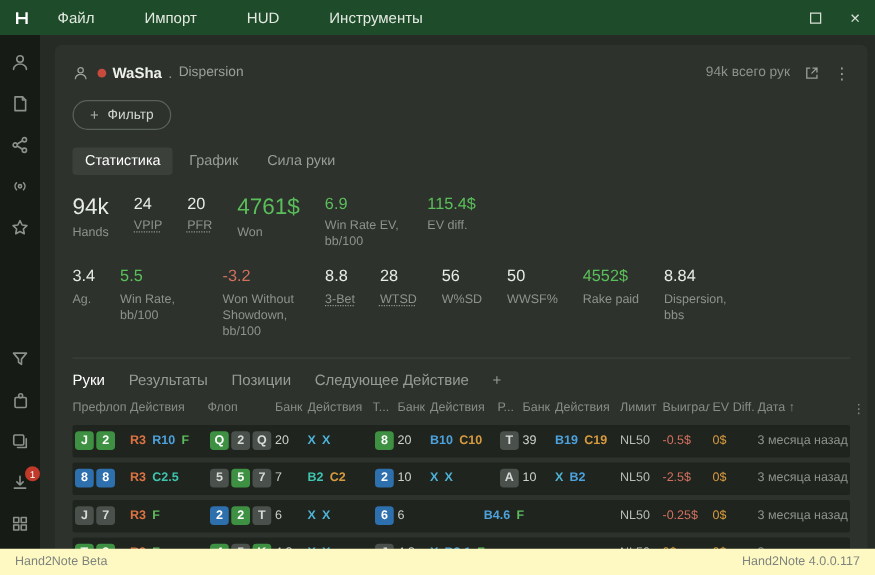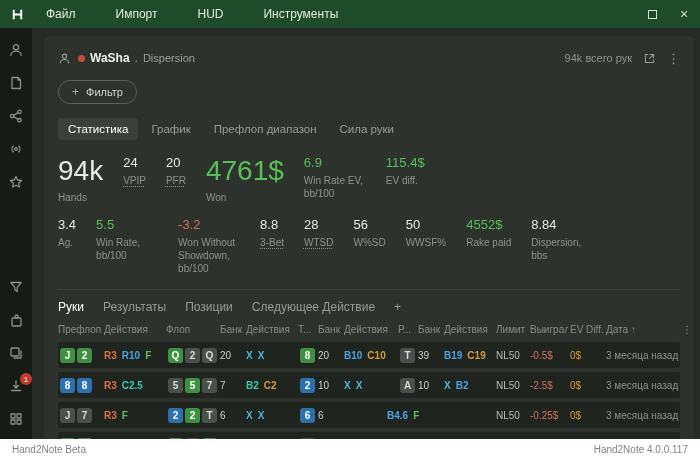--- a/index.html
+++ b/index.html
@@ -207,7 +207,6 @@
         <div class="stat-tabs">
             <span class="tab active">Статистика</span>
             <span class="tab">График</span>
-            <span class="tab">Префлоп диапазон</span>
             <span class="tab">Сила руки</span>
           </div>
 

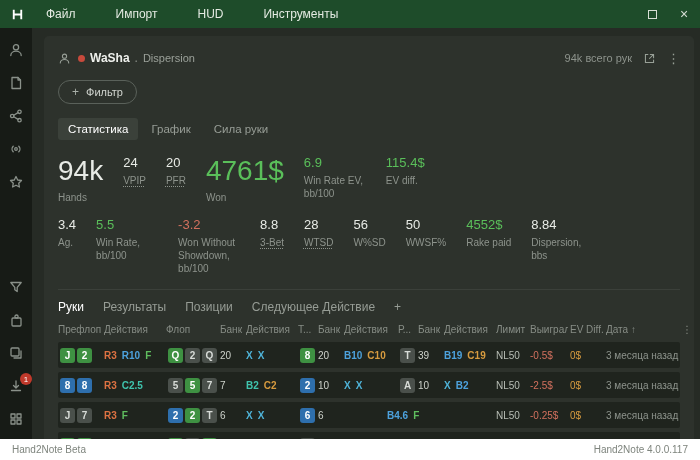--- a/index.html
+++ b/index.html
@@ -51,7 +51,7 @@
   .stats-row { display:flex; gap:20px; margin-top:16px; align-items:flex-start; }
   .stats-row.second { margin-top:14px; }
   .stat-value { font-size:13px; color:#e8ebe6; line-height:1.1; }
-  .stat-value.big { font-size:28px; }
+  .stat-value.big { font-size:18px; }
   .stat-value.green { color:#5abf5a; }
   .stat-value.red { color:#d2705e; }
   .stat-label { font-size:10px; color:#8d938c; margin-top:4px; max-width:62px; line-height:1.3; }

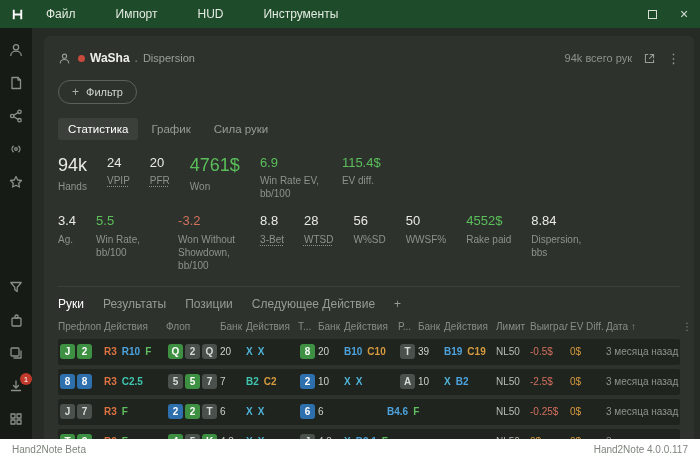--- a/index.html
+++ b/index.html
@@ -82,7 +82,7 @@
   .c-date { color:#8d938c; }
 
   
-  .statusbar { flex:0 0 21px; background:#ffffff; display:flex; align-items:center; justify-content:space-between; padding:0 12px; font-size:10px; color:#7e847d; }
+  .statusbar { flex:0 0 21px; background:#fef9c3; display:flex; align-items:center; justify-content:space-between; padding:0 12px; font-size:10px; color:#7e847d; }
 </style>
 </head>
 <body>

